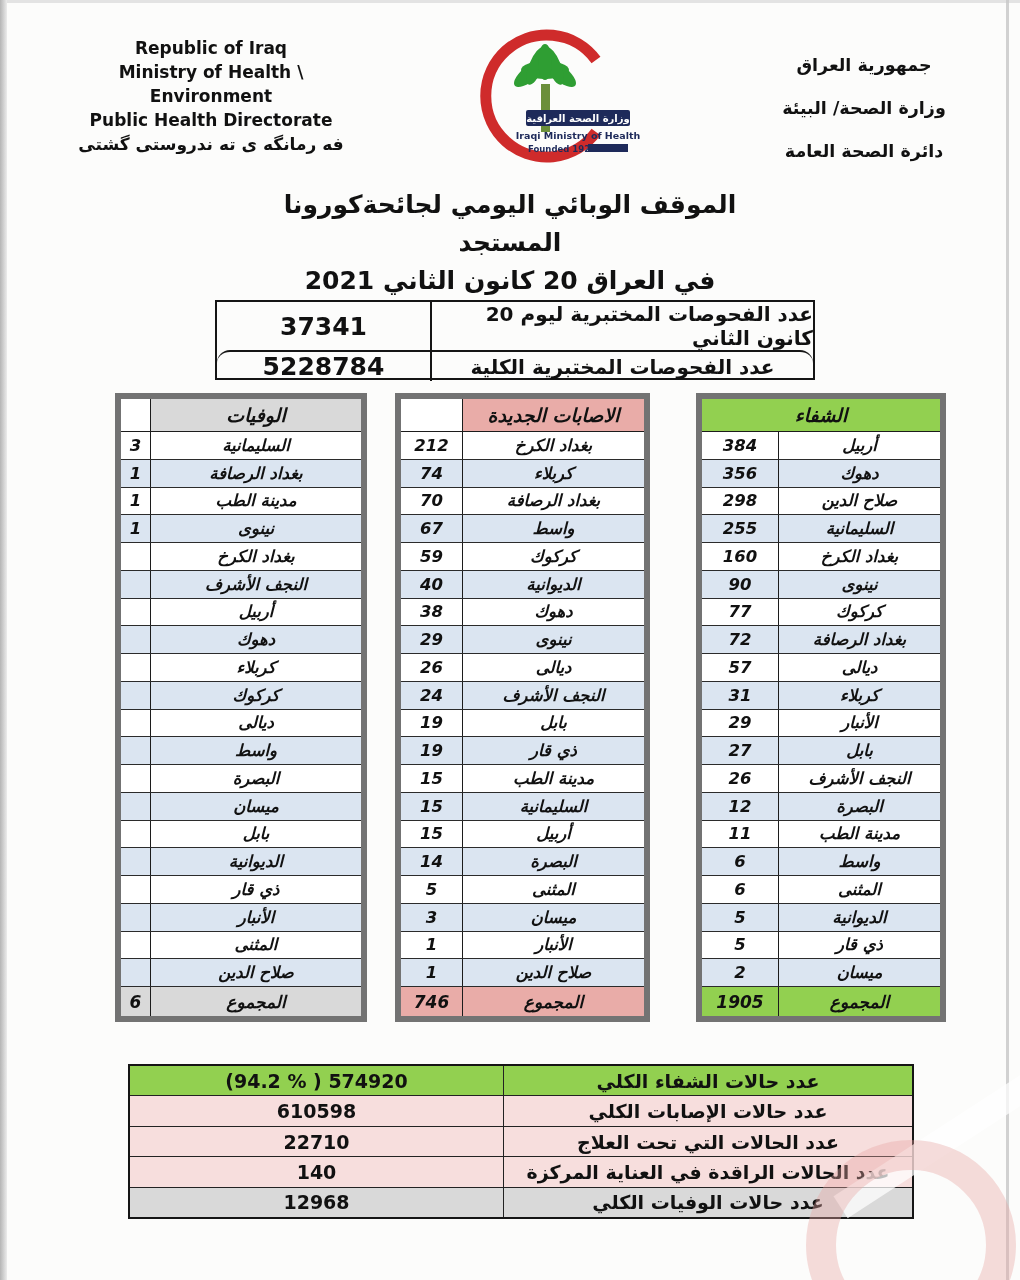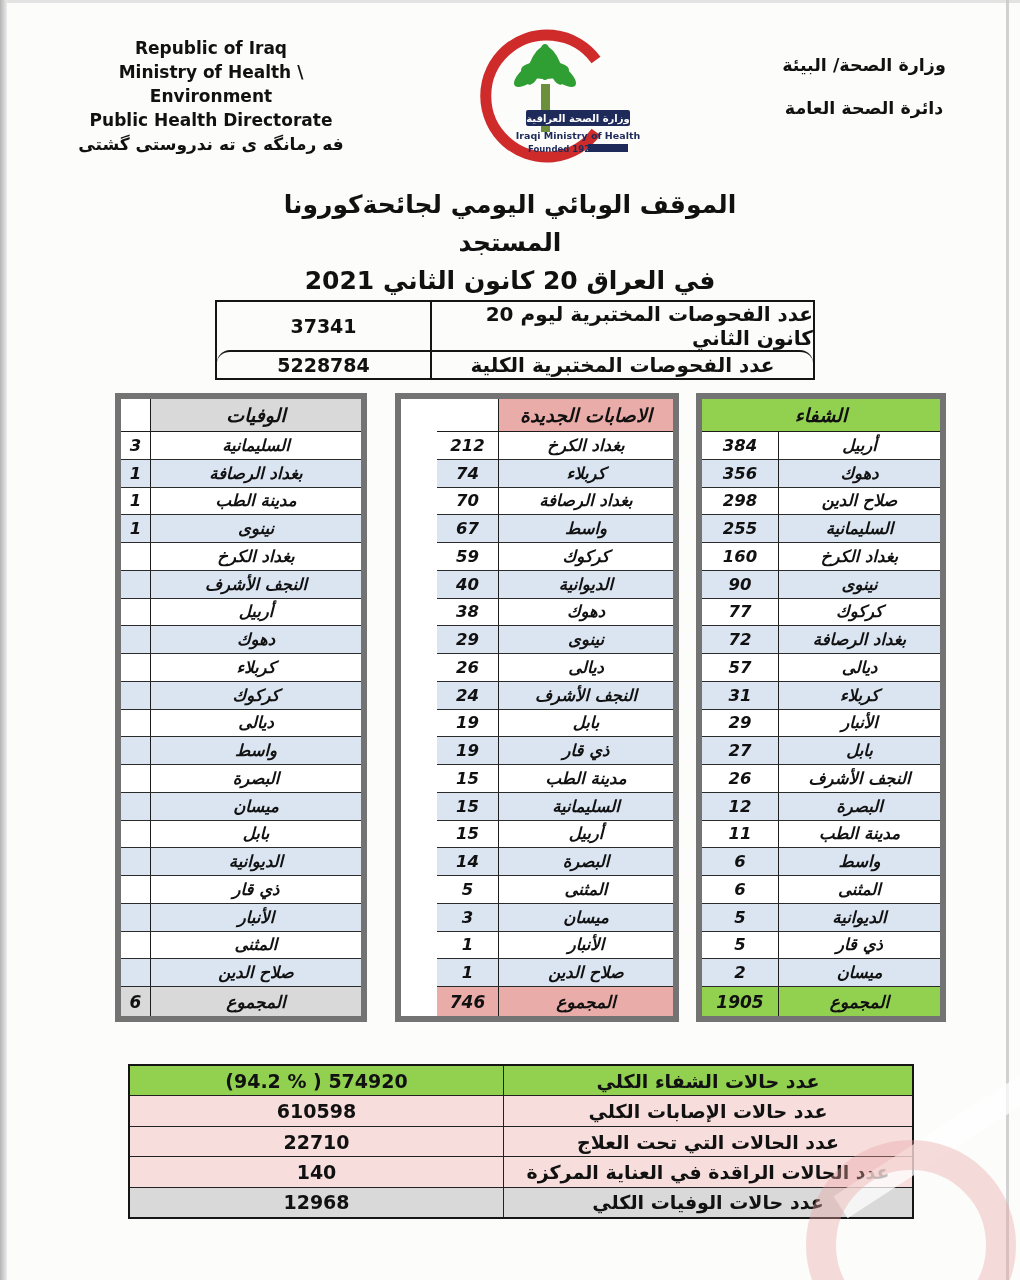--- a/index.html
+++ b/index.html
@@ -119,6 +119,7 @@
   </div>
 
   <div class="hdr-ar" dir="rtl">
+    <div>جمهورية العراق</div>
     <div>وزارة الصحة/ البيئة</div>
     <div>دائرة الصحة العامة</div>
   </div>

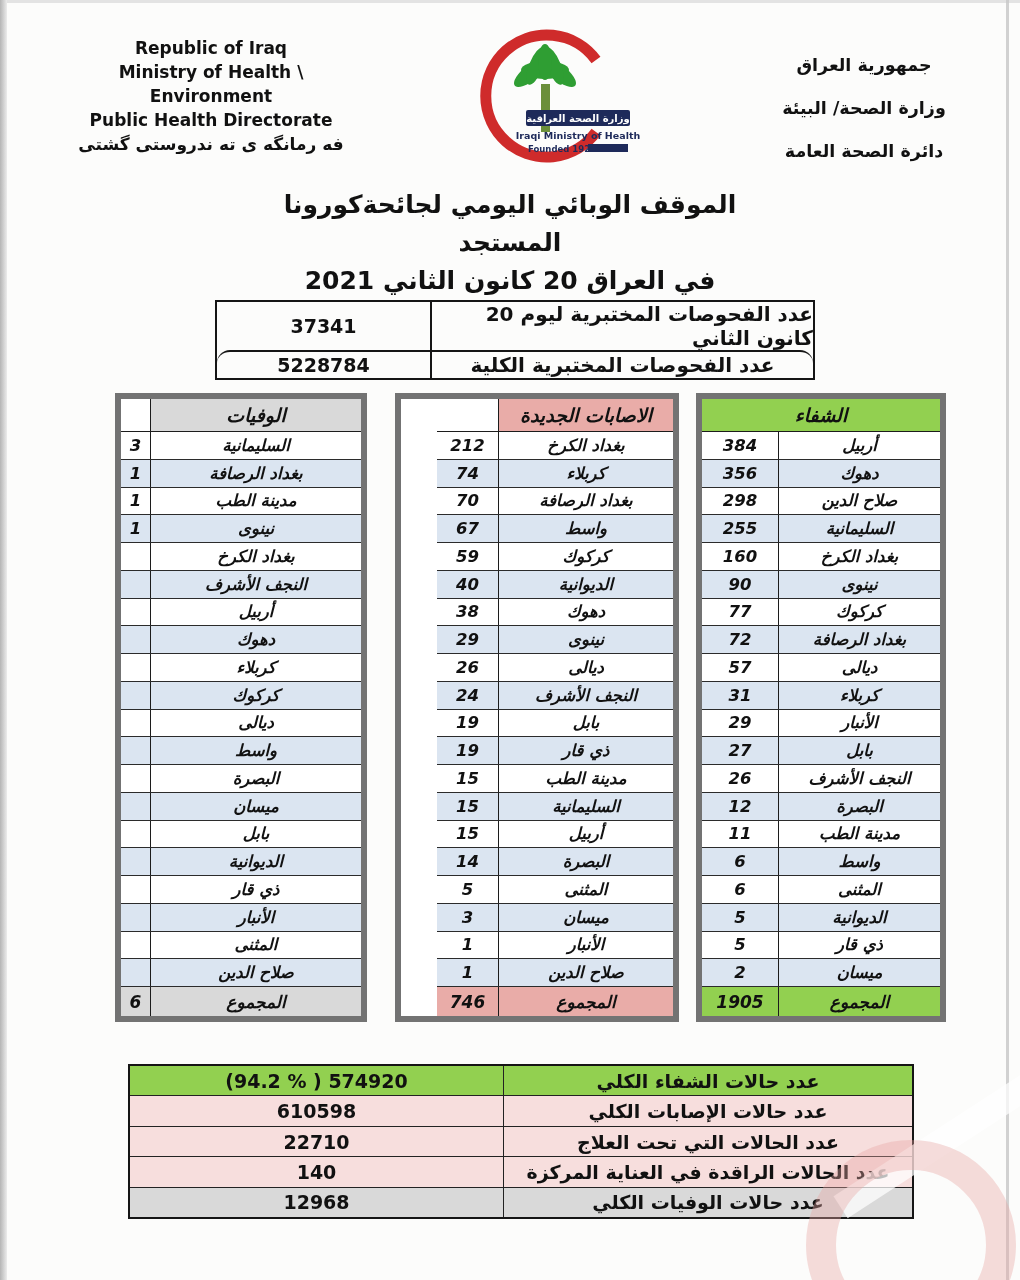--- a/index.html
+++ b/index.html
@@ -28,7 +28,7 @@
   .trow{flex:1;display:flex;}
   .trow + .trow{border-top:2px solid #151515;border-radius:13px;}
   .tval{width:213px;border-right:2px solid #151515;display:flex;align-items:center;justify-content:center;
-        font-weight:bold;font-size:19px;}
+        font-weight:bold;font-size:25px;}
   .tlabel{flex:1;display:flex;align-items:center;justify-content:center;
           font-weight:bold;font-size:20px;}
 

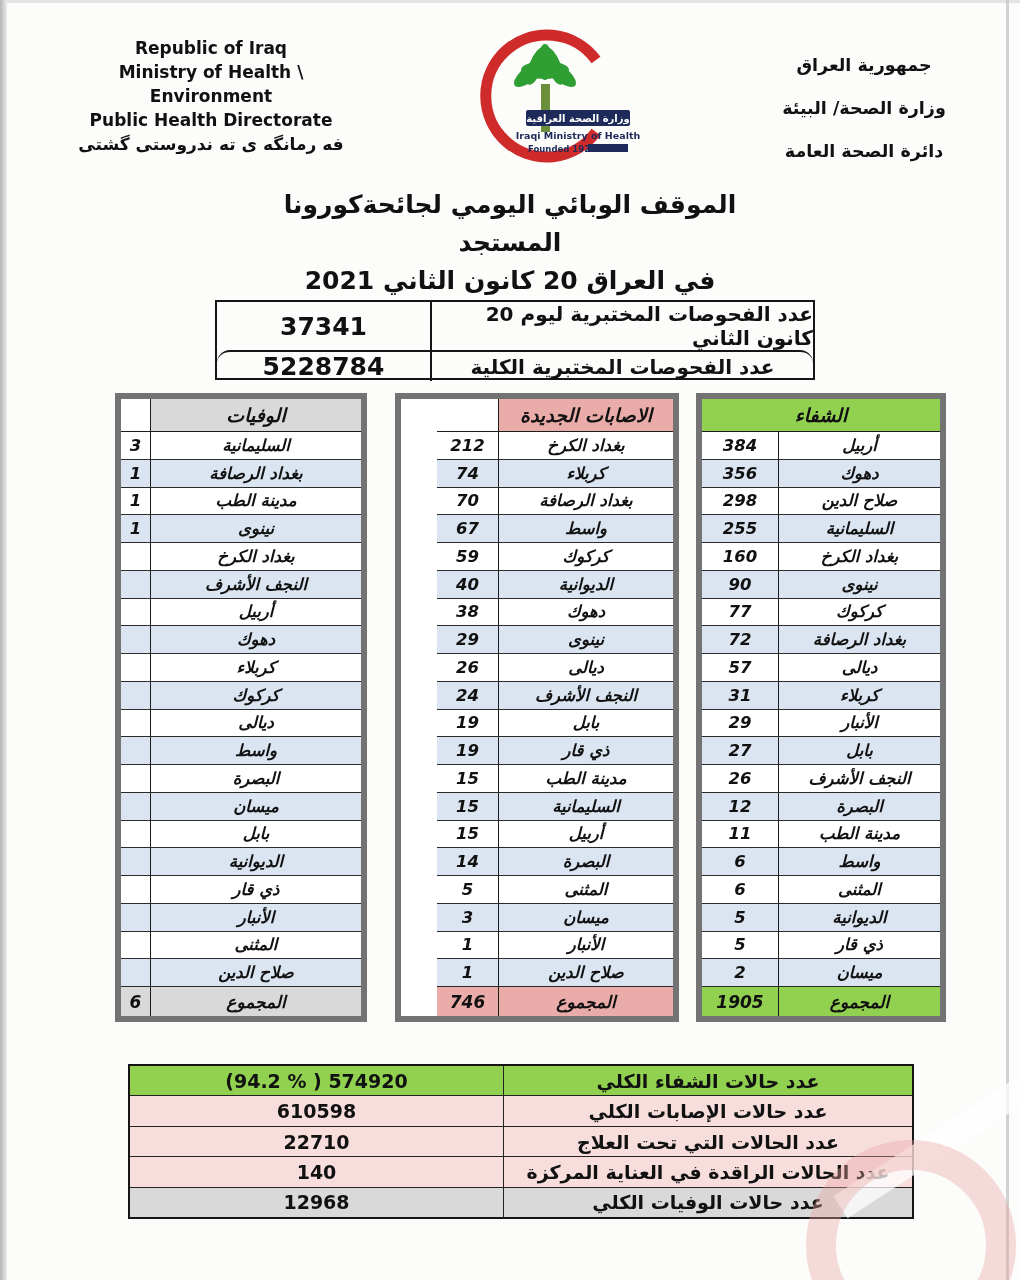--- a/index.html
+++ b/index.html
@@ -36,7 +36,7 @@
   .ptable{position:absolute;top:393px;height:629px;border:6px solid #737373;box-sizing:border-box;
           display:flex;flex-direction:column;background:#fff;font-style:italic;}
   .t-deaths{left:115px;width:252px;}
-  .t-cases{left:395px;width:284px;padding-left:36px;}
+  .t-cases{left:395px;width:255px;}
   .t-recov{left:655px;width:250px;margin-left:41px;}
   .phead{height:33px;display:flex;border-bottom:1.6px solid #1c1c1c;box-sizing:border-box;}
   .phead-notch{background:#fff;border-right:1.4px solid #1c1c1c;box-sizing:border-box;}

